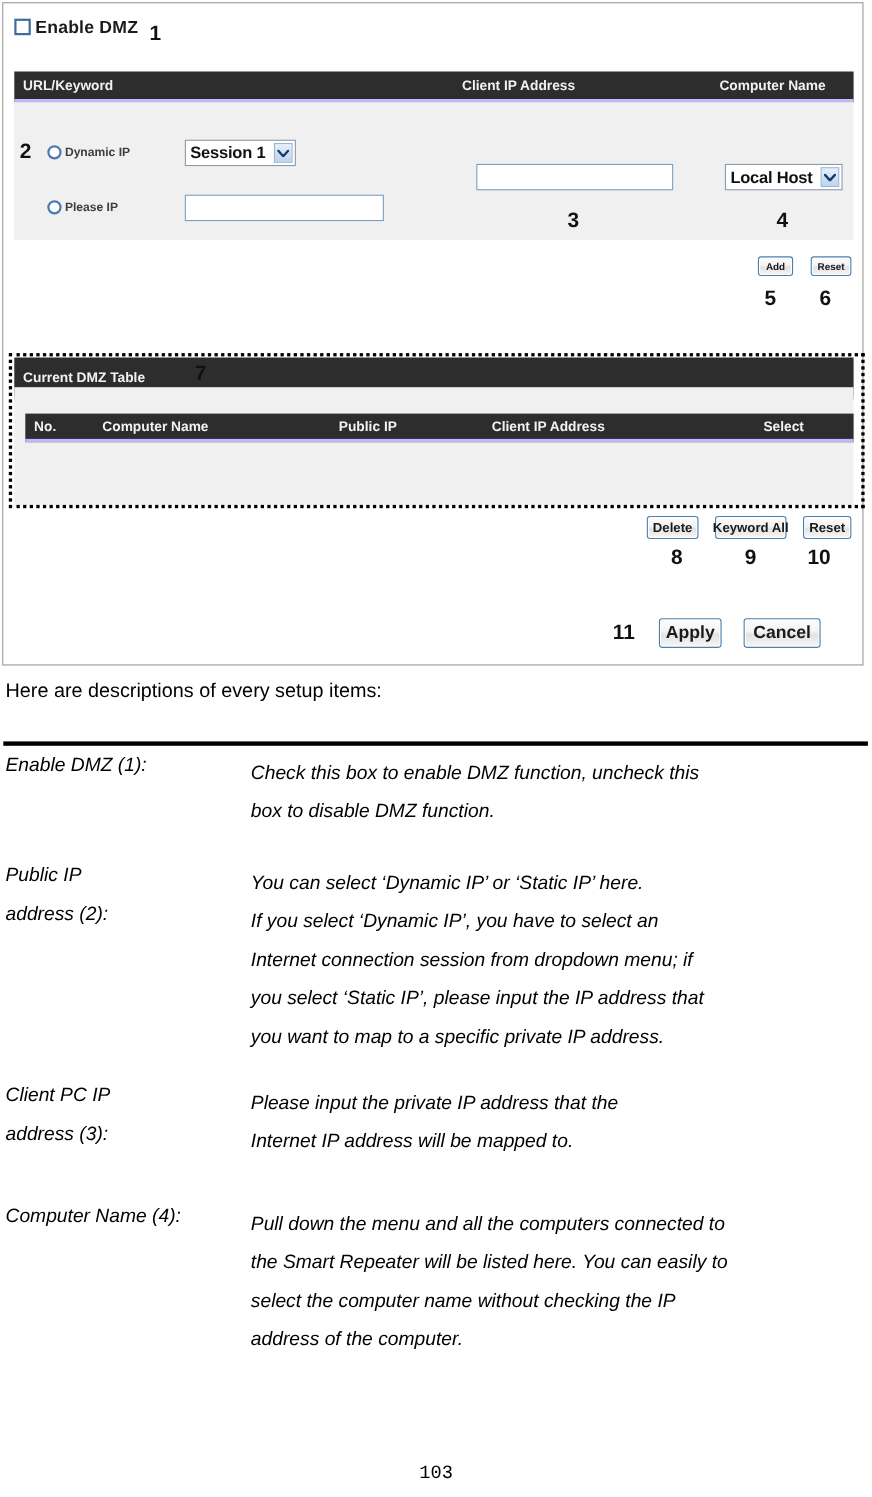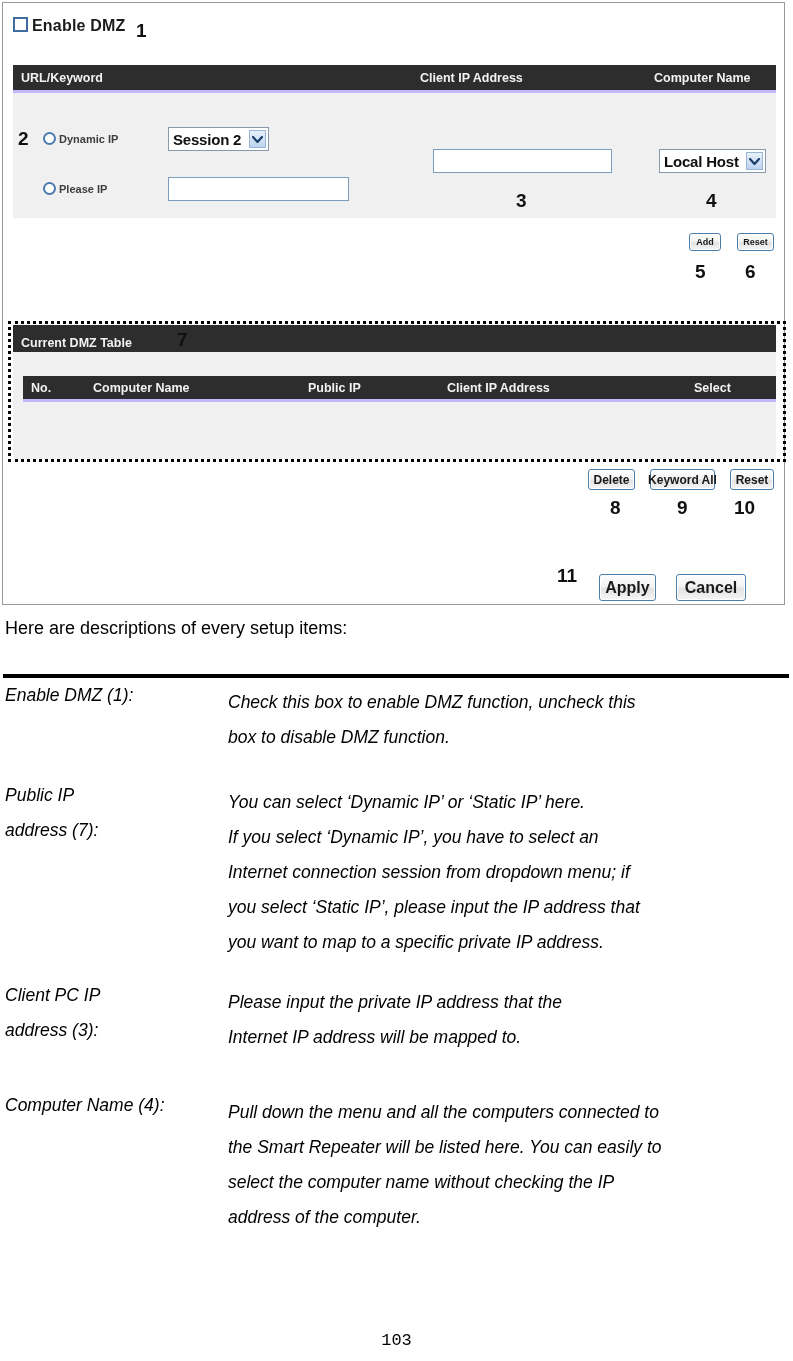--- a/index.html
+++ b/index.html
@@ -259,7 +259,7 @@
   </div>
 
   <div class="sel" style="left:165px; top:124px; width:101px; height:24px;">
-    <span class="seltext">Session 2</span>
+    <span class="seltext">Session 1</span>
     <span class="arrowbox">
       <svg width="11" height="7" viewBox="0 0 11 7">
           <path d="M1 1 L5.5 6 L10 1" fill="none" stroke="#1b3f6b" stroke-width="2.2" stroke-linecap="round" stroke-linejoin="round"></path>

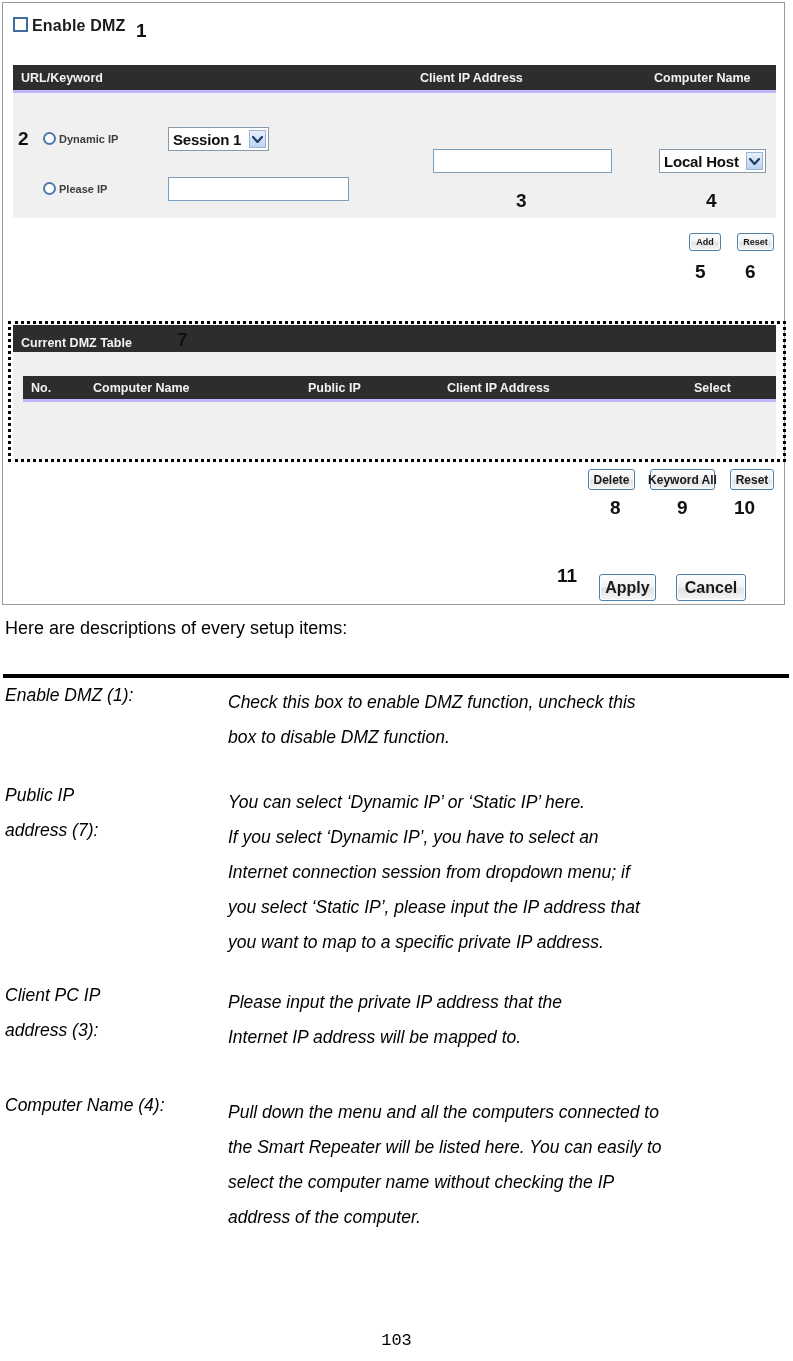--- a/index.html
+++ b/index.html
@@ -166,7 +166,7 @@
   }
   .btn.sm { font-size: 9px; }
   .btn.md { font-size: 12px; }
-  .btn.lg { font-size: 16px; margin-top: 12px; }
+  .btn.lg { font-size: 16px; }
 
   
   .dotted {

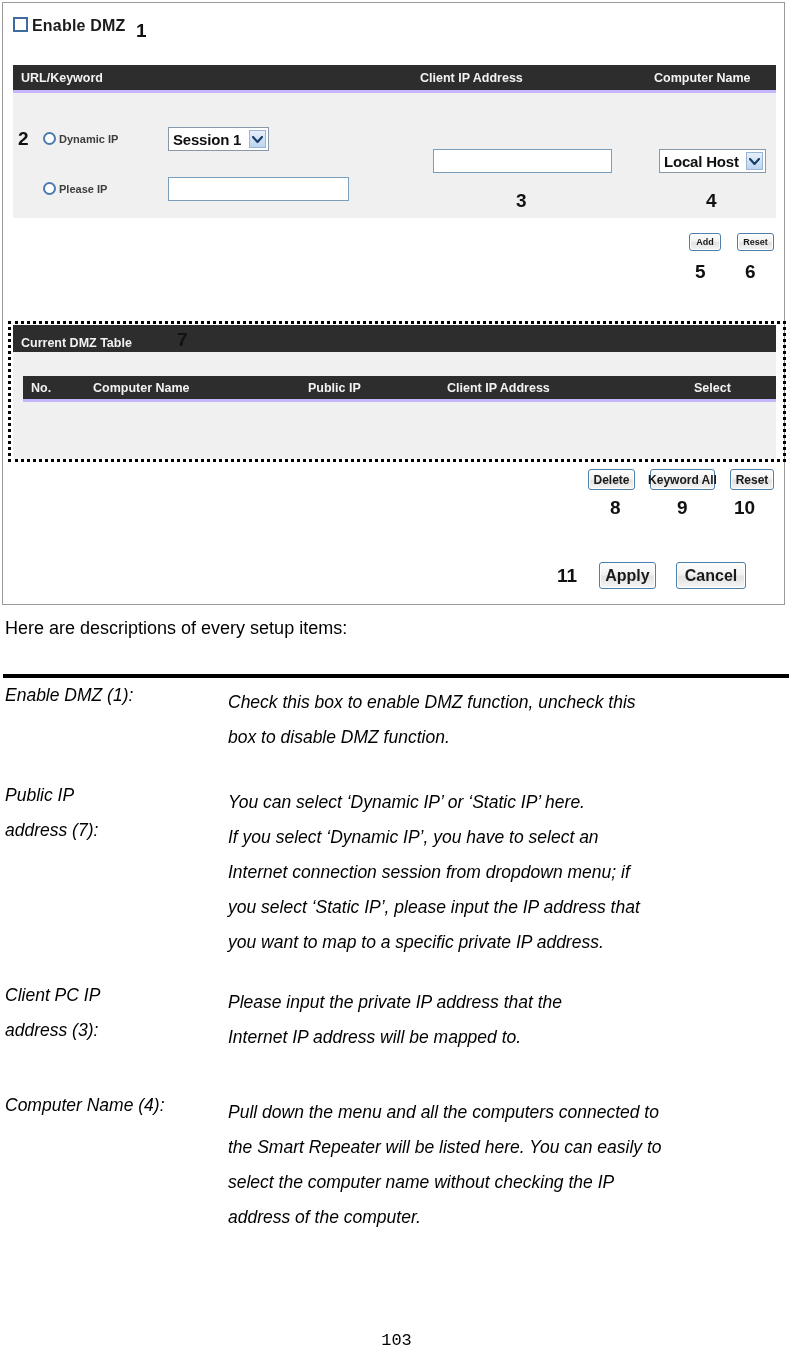--- a/index.html
+++ b/index.html
@@ -340,7 +340,7 @@
 
   <div class="defrow" style="top:180px;">
     <div class="term" style="top:0;">Public IP</div>
-    <div class="term" style="top:35px;">address (7):</div>
+    <div class="term" style="top:35px;">address (2):</div>
     <div class="desc" style="top:0;">
       <div>You can select ‘Dynamic IP’ or ‘Static IP’ here.</div>
       <div>If you select ‘Dynamic IP’, you have to select an</div>

